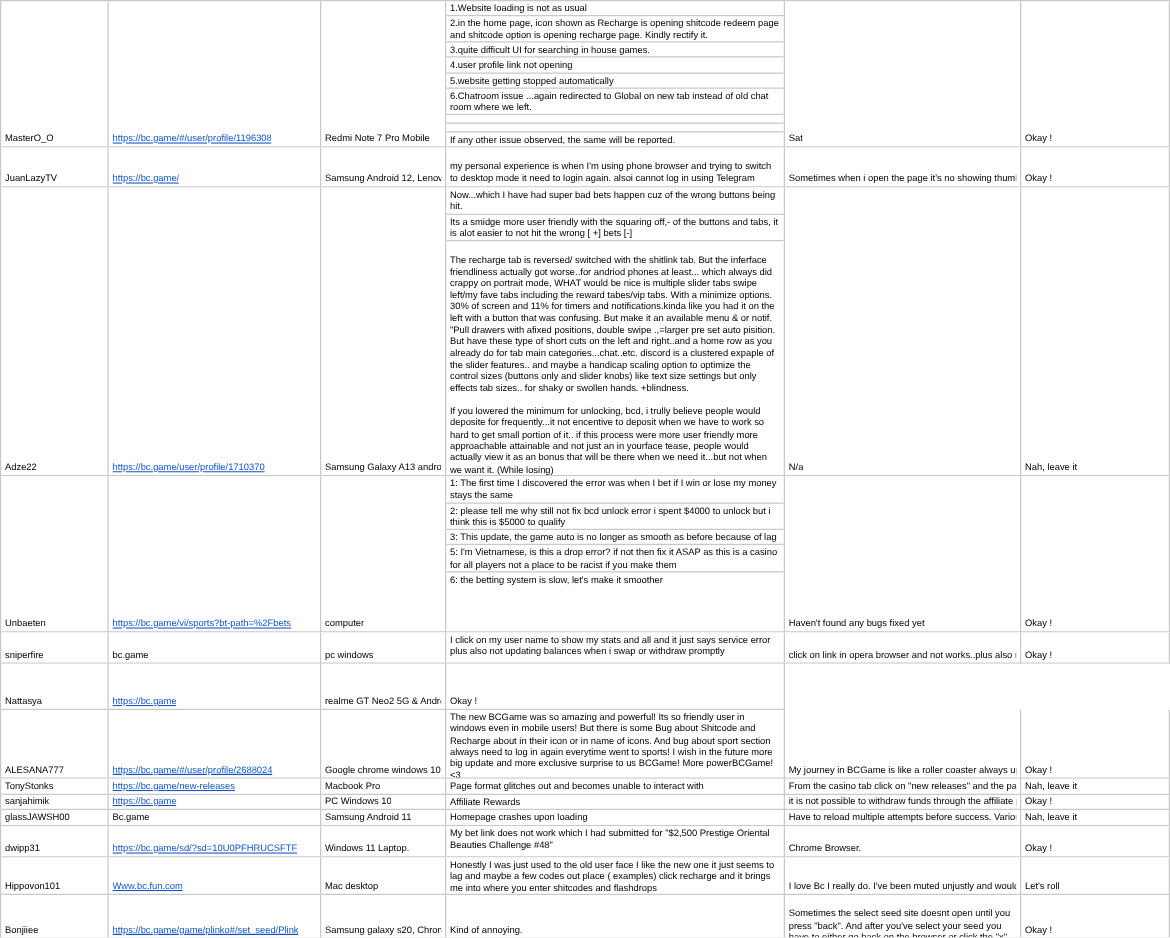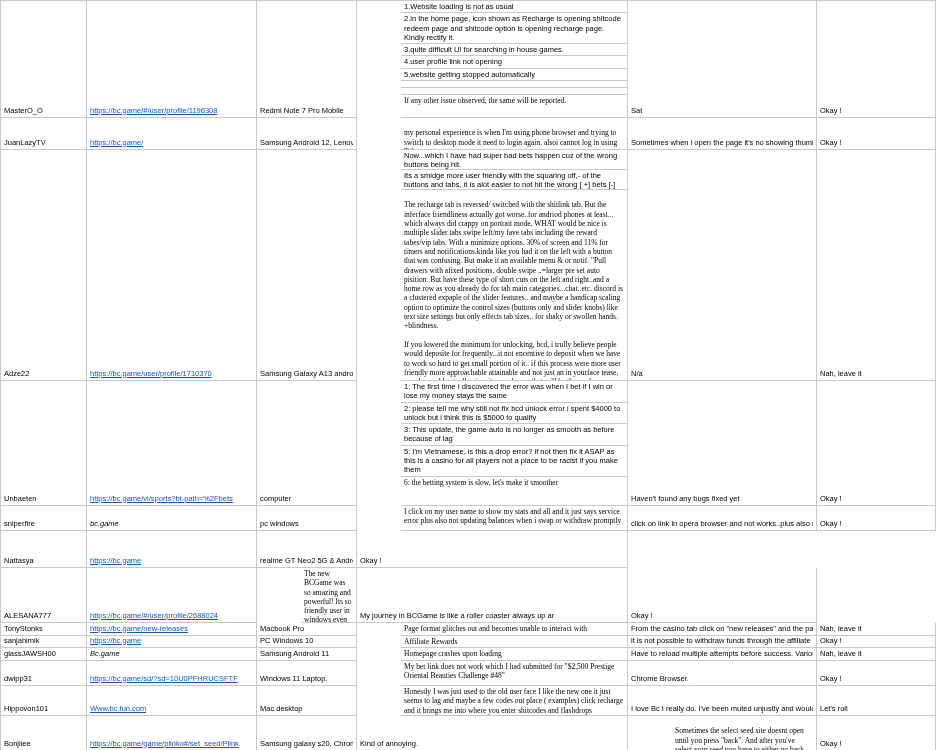--- a/index.html
+++ b/index.html
@@ -33,7 +33,7 @@
     white-space:nowrap;
   }
   .side > * { white-space:nowrap; overflow:hidden; display:block; }
-  .feedback-col { padding:0; display:flex; flex-direction:column;margin-left:44px; }
+  .feedback-col { padding:0; display:flex; flex-direction:column; }
   .sub {
     padding:1px 3px;
     border-bottom:1px solid #c9c9c9;

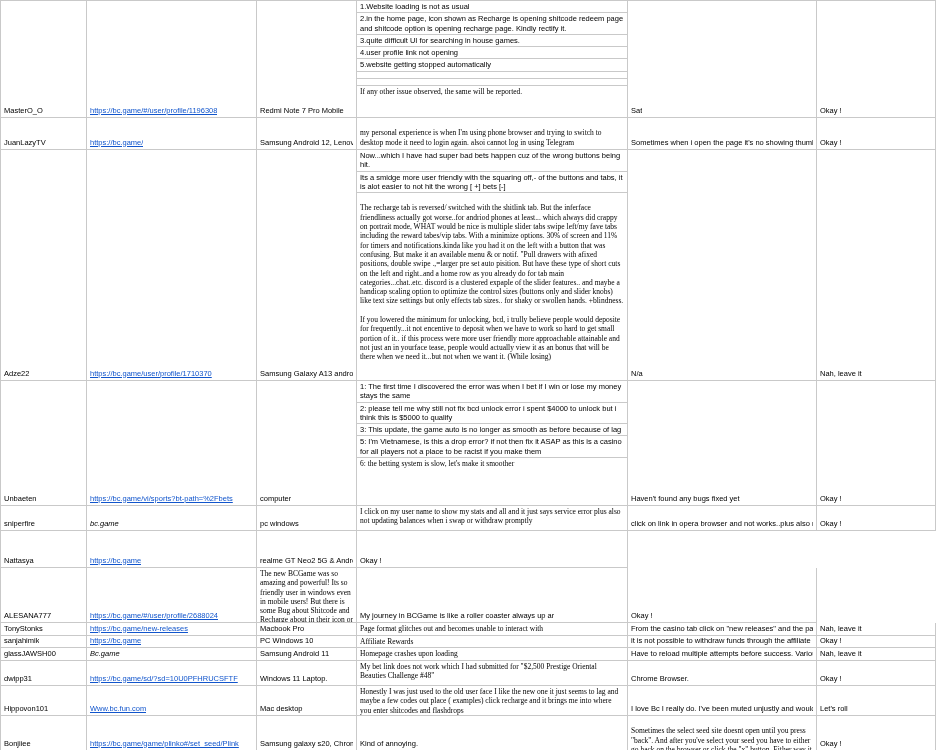--- a/index.html
+++ b/index.html
@@ -65,6 +65,7 @@
         <div class="sub">3.quite difficult UI for searching in house games.</div>
         <div class="sub">4.user profile link not opening</div>
         <div class="sub">5.website getting stopped automatically</div>
+        <div class="sub">6.Chatroom issue ...again redirected to Global on new tab instead of old chat room where we left.</div>
         <div class="sub"></div>
         <div class="sub"></div>
         <div class="sub">If any other issue observed, the same will be reported.</div>

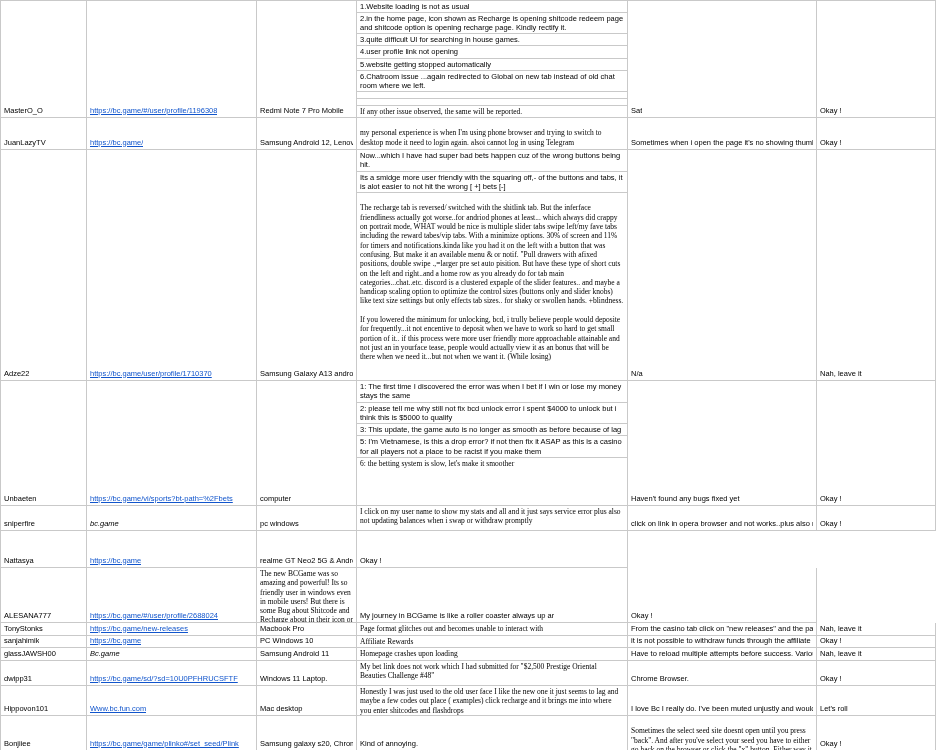--- a/index.html
+++ b/index.html
@@ -40,7 +40,7 @@
     white-space:pre-line;
     overflow:hidden;
   }
-  .sub:last-child { border-bottom:none;font-family:Liberation Serif, serif; }
+  .sub:last-child { border-bottom:none; }
   .sub:empty { min-height:7px; padding:0; }
   a.link { color:#1155cc; text-decoration:underline; cursor:pointer; }
   .plain { color:#000;font-style:italic; }

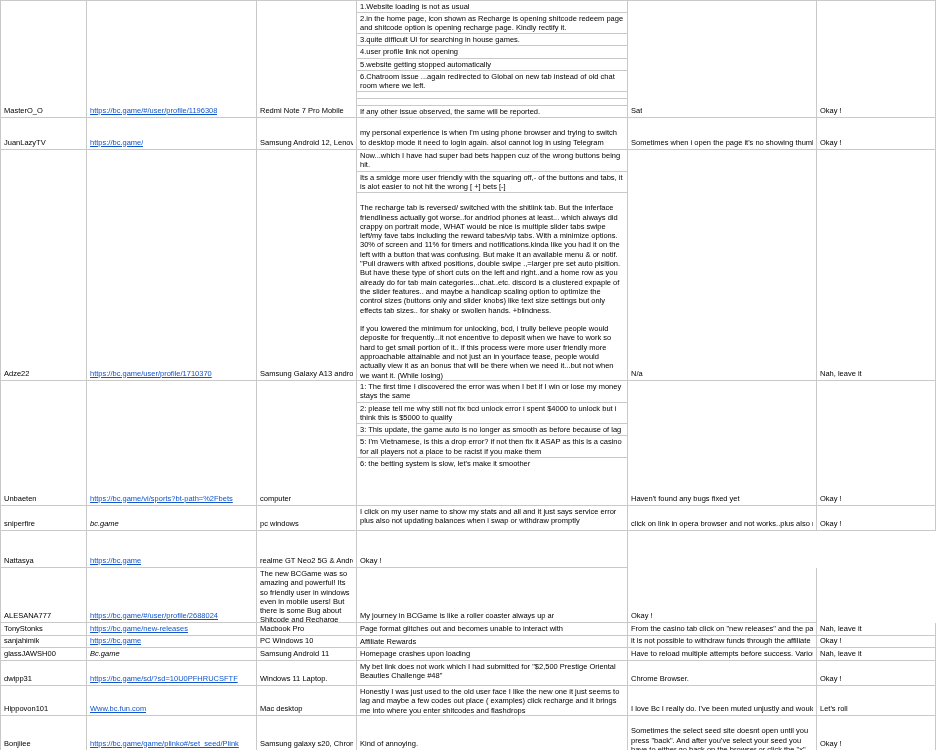--- a/index.html
+++ b/index.html
@@ -43,7 +43,7 @@
   .sub:last-child { border-bottom:none; }
   .sub:empty { min-height:7px; padding:0; }
   a.link { color:#1155cc; text-decoration:underline; cursor:pointer; }
-  .plain { color:#000;font-style:italic; }
+  .plain { color:#000; }
 </style>
 </head>
 <body>

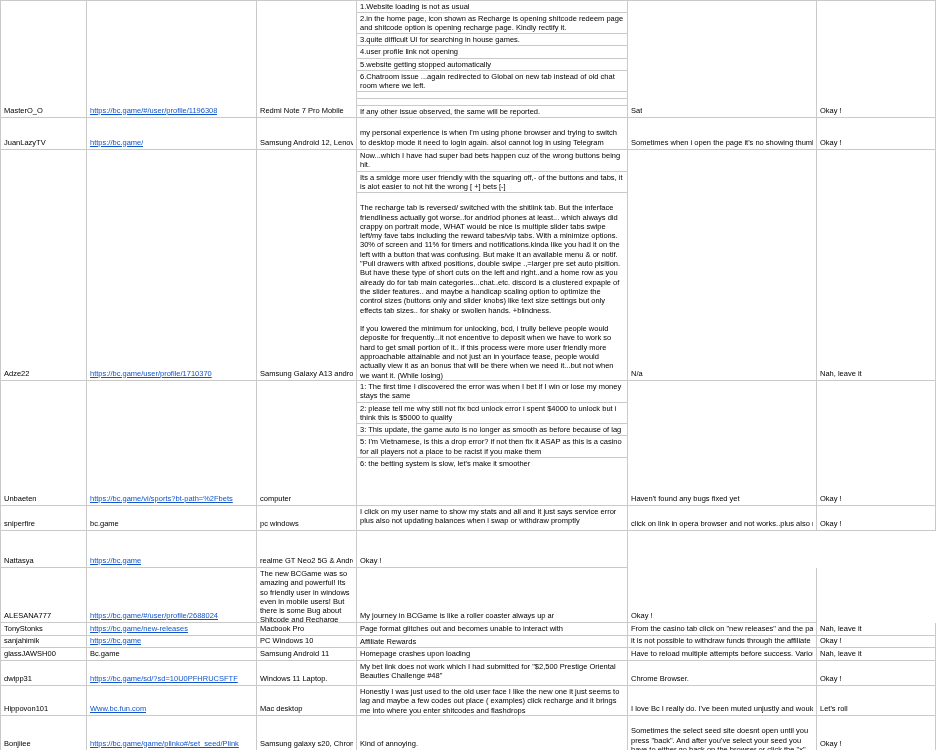--- a/index.html
+++ b/index.html
@@ -188,6 +188,9 @@
       <div class="cell side">
         <a class="link">https://bc.game/#/user/profile/2688024</a>
       </div>
+      <div class="cell side">
+        <span>Google chrome windows 10</span>
+      </div>
       <div class="cell feedback-col">
         <div class="sub">The new BCGame was so amazing and powerful! Its so friendly user in windows even in mobile users! But there is some Bug about Shitcode and Recharge about in their icon or in name of icons. And bug about sport section always need to log in again everytime went to sports! I wish in the future more big update and more exclusive surprise to us BCGame! More powerBCGame! &lt;3</div>
       </div>

